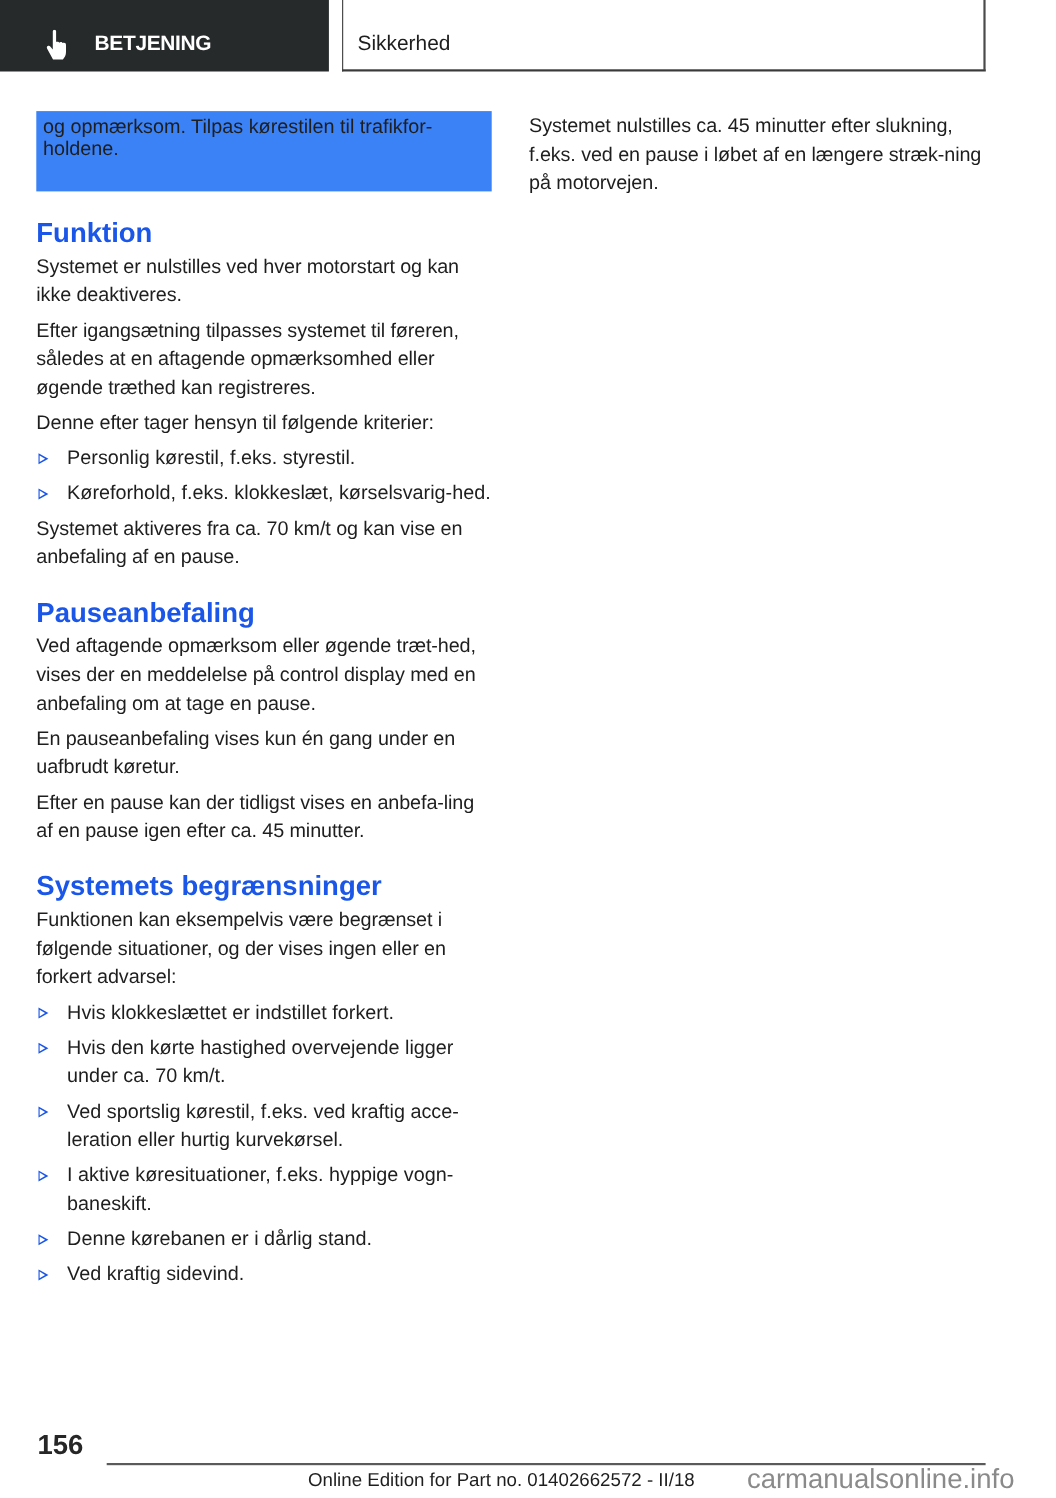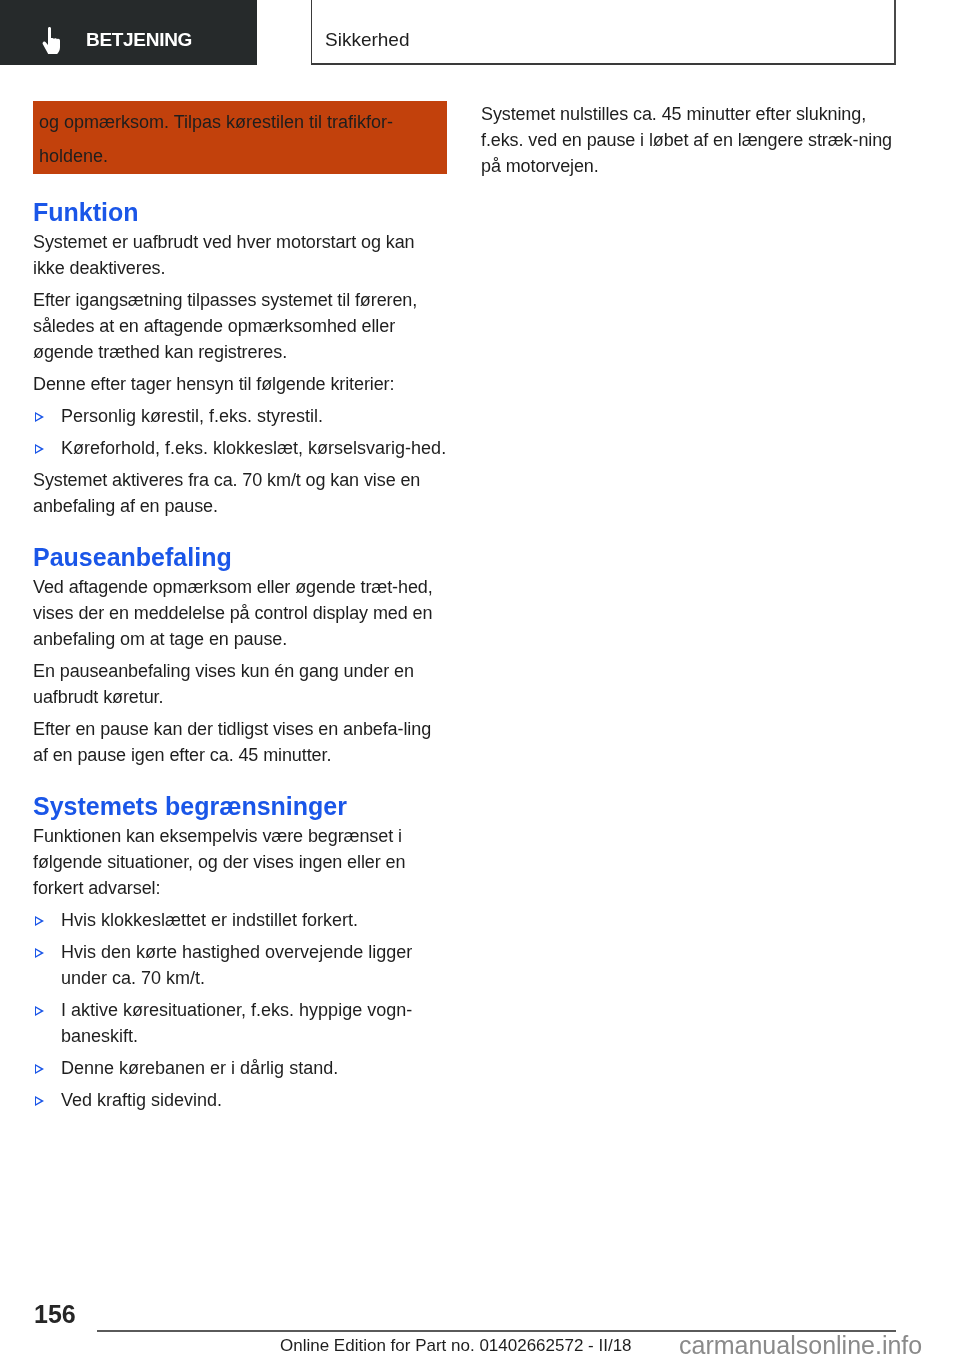--- a/index.html
+++ b/index.html
@@ -8,7 +8,7 @@
 
   
   .hdr-left {
-    position: absolute; left: 0; top: 0; width: 257px; height: 65px;
+    position: absolute; left: 0; top: 0; width: 299px; height: 65px;
     background: #262a2b; display: flex; align-items: flex-end; padding-bottom: 12px;
   }
   .hdr-left .hand { position: absolute; left: 40px; top: 27px; width: 24px; height: 28px; }

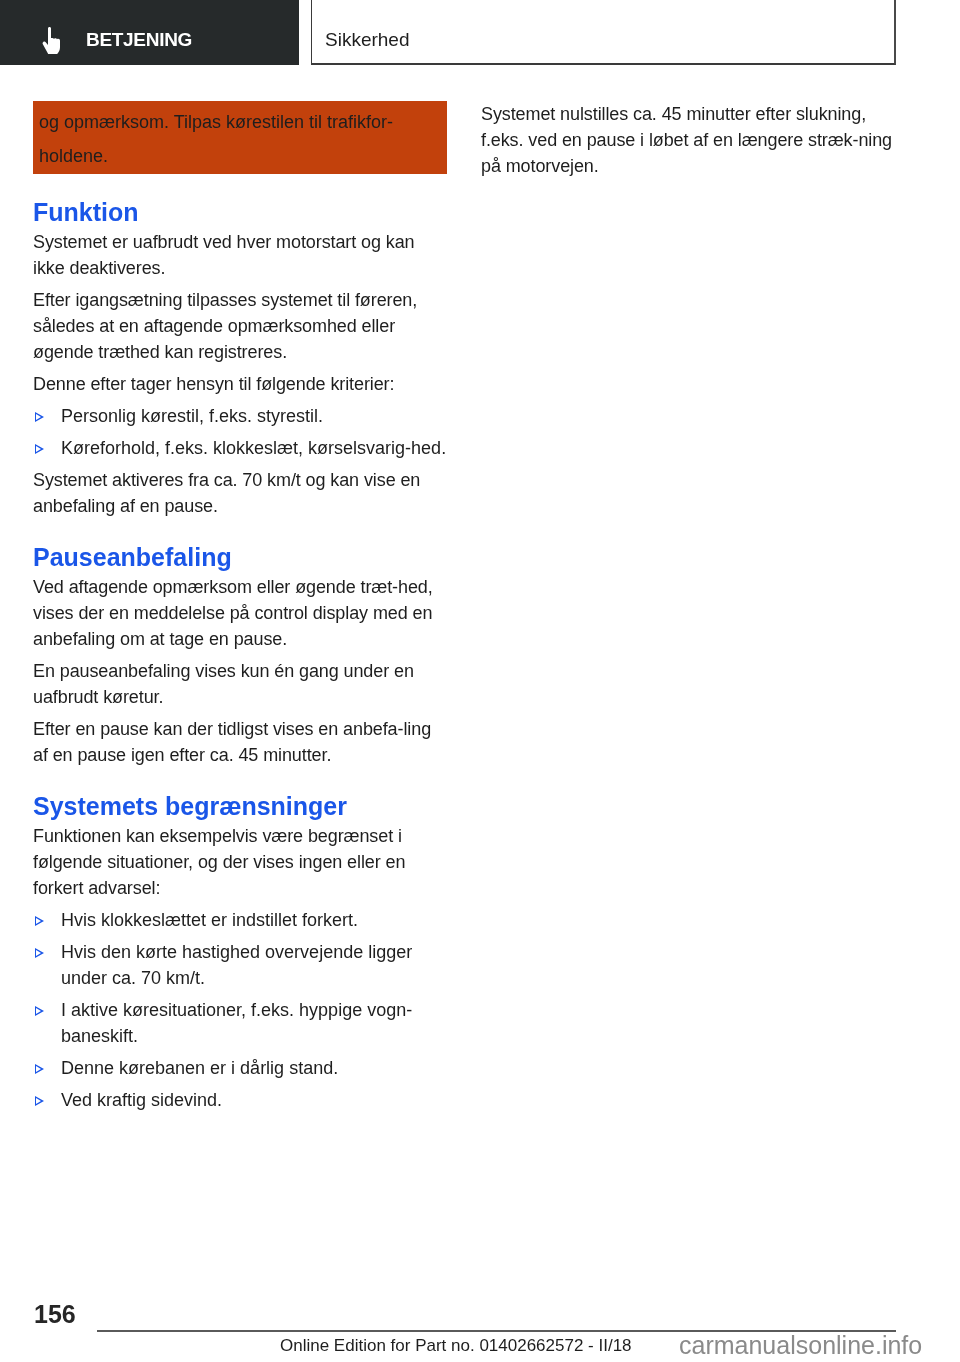--- a/index.html
+++ b/index.html
@@ -29,8 +29,8 @@
   .col-right { position: absolute; left: 481px; top: 101px; width: 420px; }
 
   .note-box {
-    background: #c2410c; margin-left: 0; width: 414px; height: 73px;
-    padding: 4px 6px 0 6px; font-size: 18px; line-height: 34px;
+    background: #3b82f6; margin-left: 0; width: 414px; height: 73px;
+    padding: 4px 6px 0 6px; font-size: 18px; line-height: 20px;
   }
 
   p.body { font-size: 18px; line-height: 26px; margin-bottom: 6px; letter-spacing: -0.1px; }

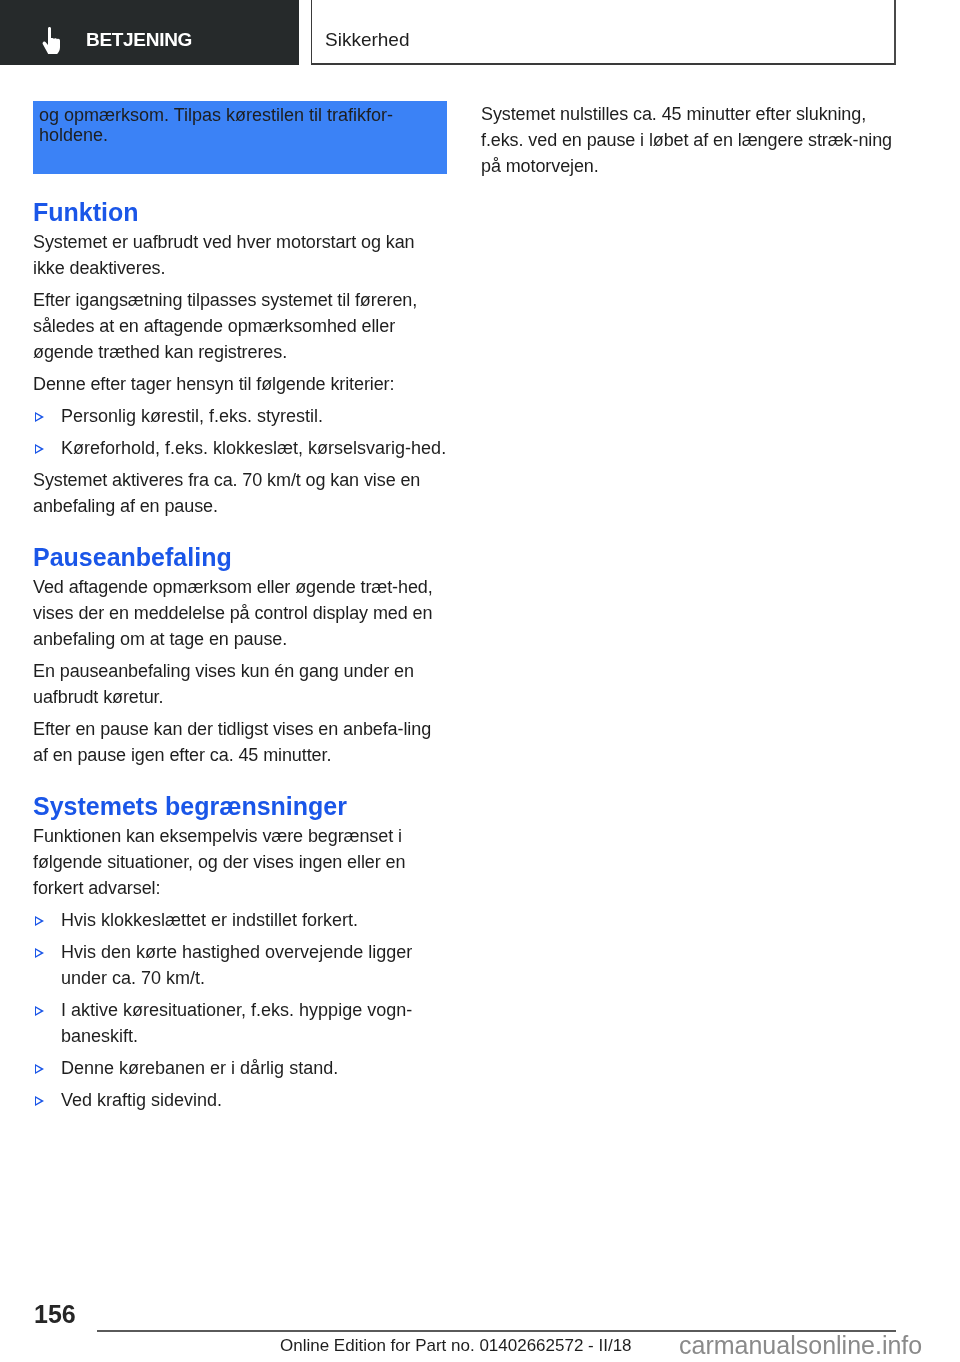--- a/index.html
+++ b/index.html
@@ -76,7 +76,7 @@
   </div>
 
   <h2 class="sec">Funktion</h2>
-  <p class="body">Systemet er uafbrudt ved hver motorstart og kan ikke deaktiveres.</p>
+  <p class="body">Systemet er nulstilles ved hver motorstart og kan ikke deaktiveres.</p>
   <p class="body">Efter igangsætning tilpasses systemet til føreren, således at en aftagende opmærksomhed eller øgende træthed kan registreres.</p>
   <p class="body">Denne efter tager hensyn til følgende kriterier:</p>
   <ul class="tri">

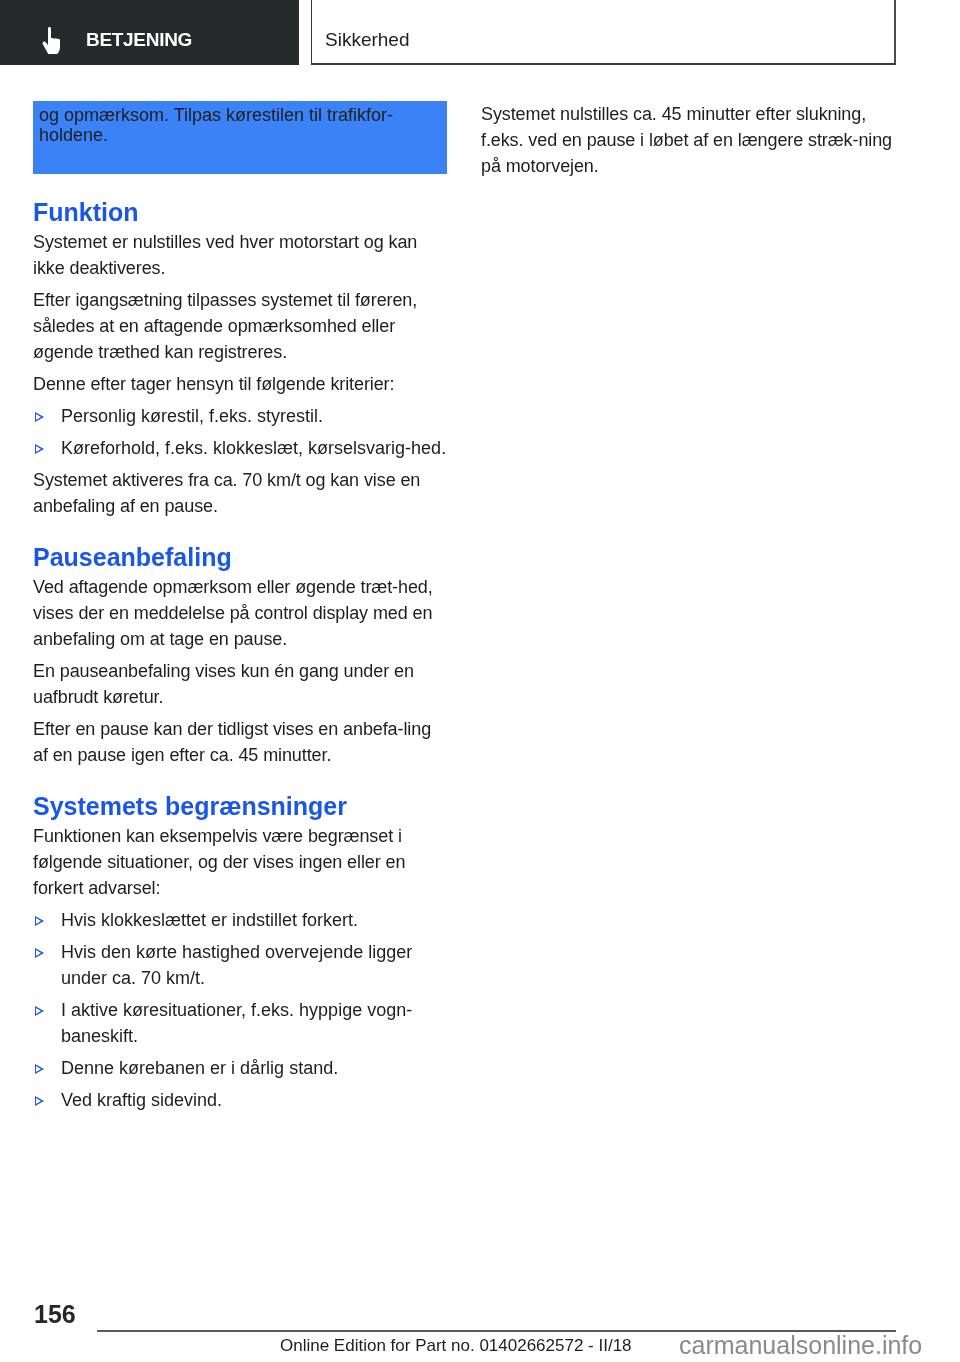--- a/index.html
+++ b/index.html
@@ -95,6 +95,7 @@
   <ul class="tri">
     <li><span class="bullet"></span><span>Hvis klokkeslættet er indstillet forkert.</span></li>
     <li><span class="bullet"></span><span>Hvis den kørte hastighed overvejende ligger under ca. 70 km/t.</span></li>
+    <li><span class="bullet"></span><span>Ved sportslig kørestil, f.eks. ved kraftig acce-leration eller hurtig kurvekørsel.</span></li>
     <li><span class="bullet"></span><span>I aktive køresituationer, f.eks. hyppige vogn-baneskift.</span></li>
     <li><span class="bullet"></span><span>Denne kørebanen er i dårlig stand.</span></li>
     <li><span class="bullet"></span><span>Ved kraftig sidevind.</span></li>

